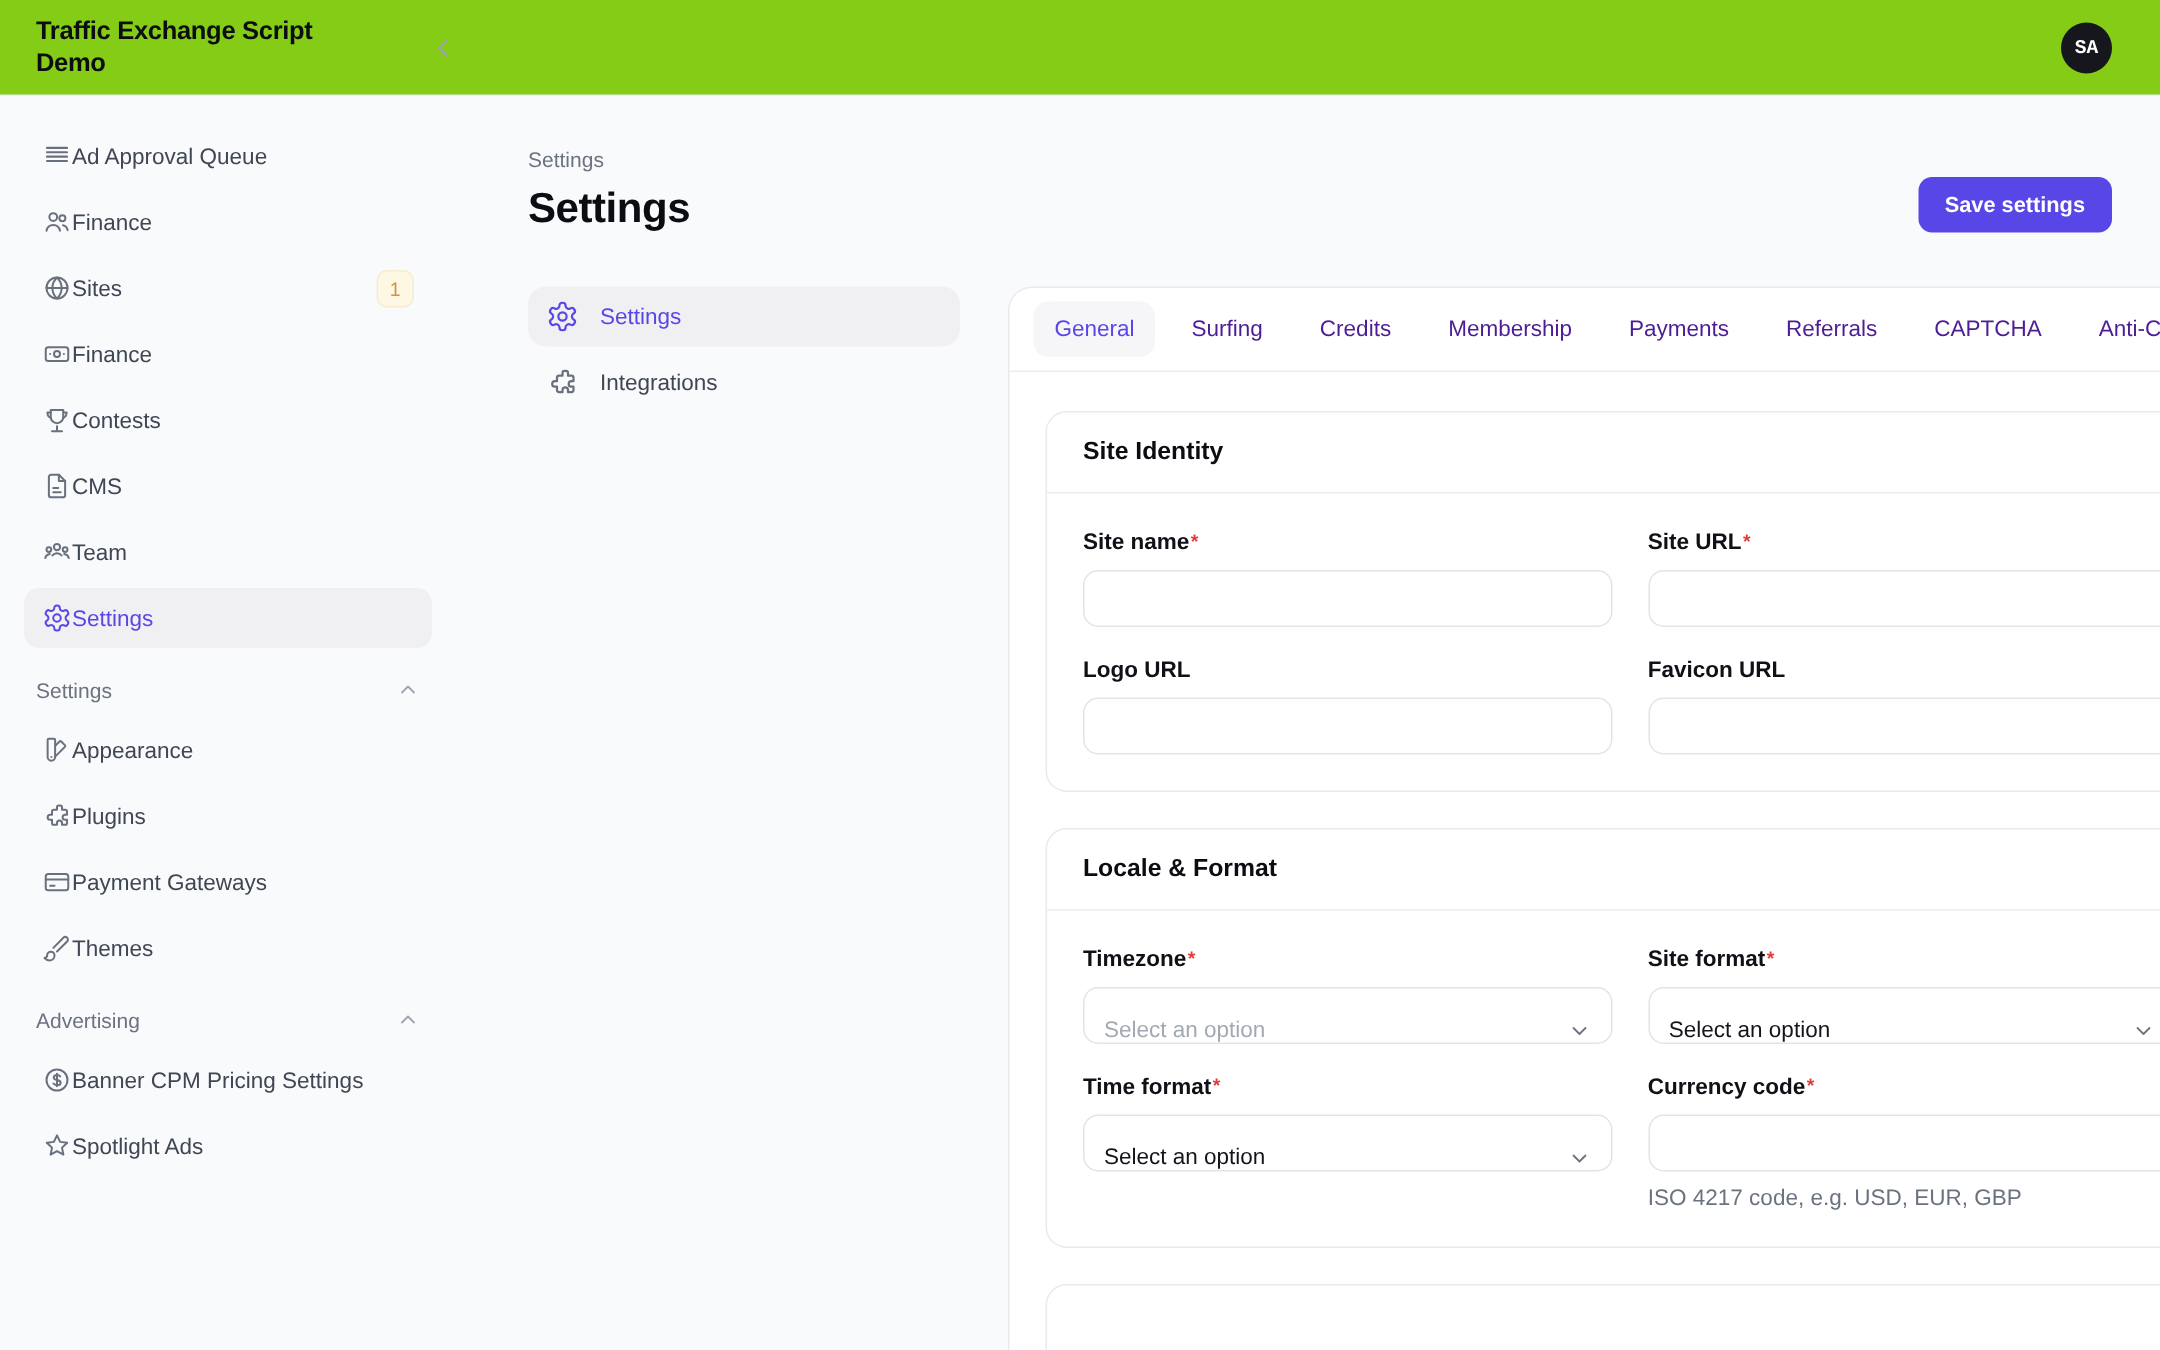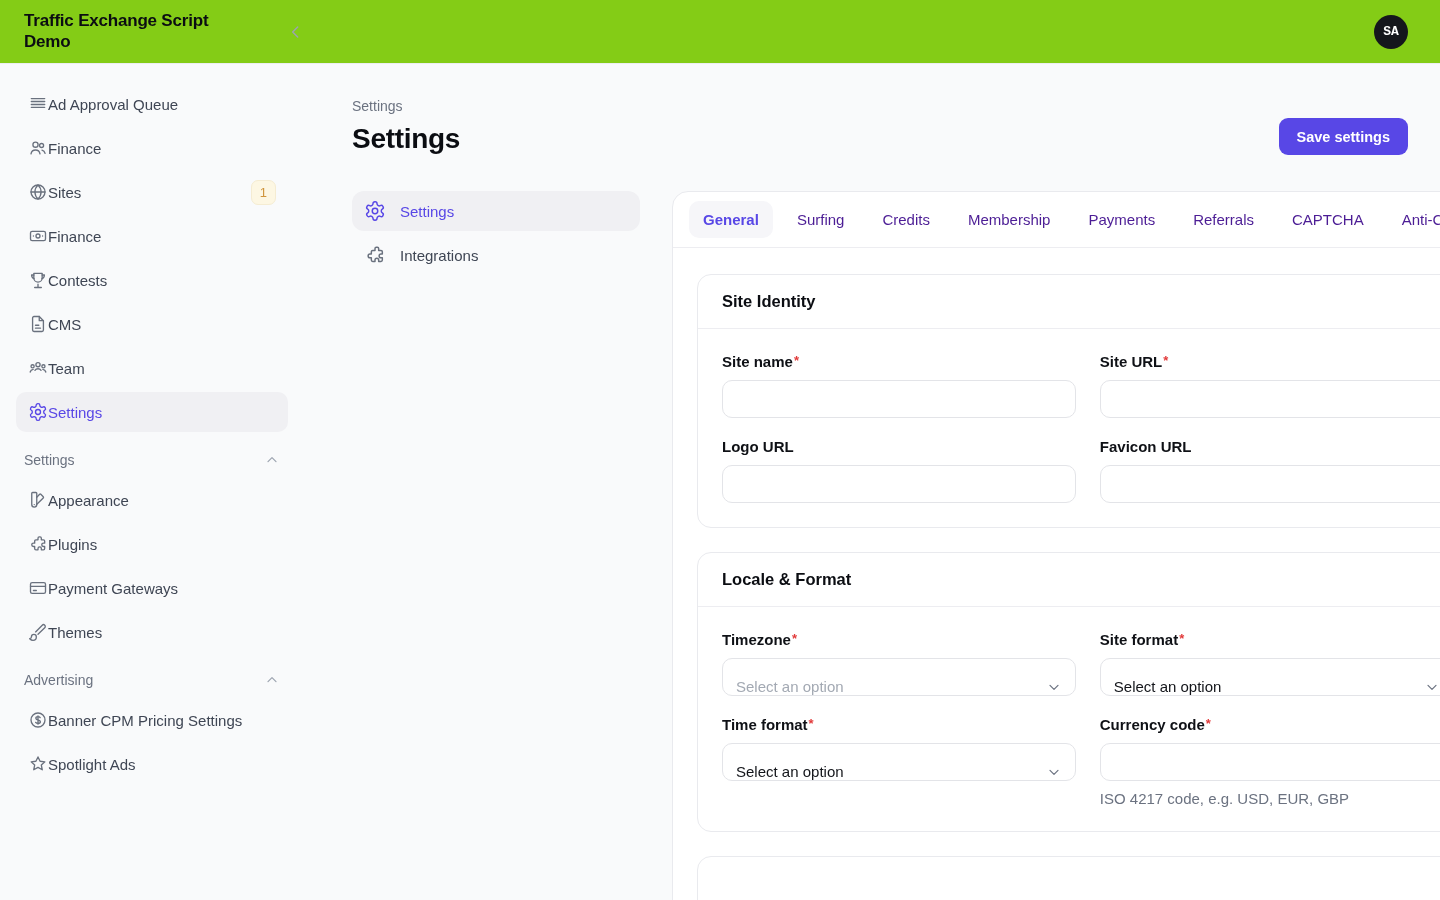--- a/index.html
+++ b/index.html
@@ -89,7 +89,7 @@
     height:37px; display:flex; align-items:center; padding:0 14px;
     font-size:15px; color:#4c1d95; border-radius:10px; cursor:pointer; white-space:nowrap;
   }
-  .tab.active { color:#5847e6; background:#f6f6f9; font-weight:700; }
+  .tab.active { color:#5847e6; background:#f6f6f9; font-weight:400; }
 
   .tab-content { padding:26px 24px; }
   .panel { border:1px solid #e9eaee; border-radius:14px; background:#fff; margin-bottom:24px; }

